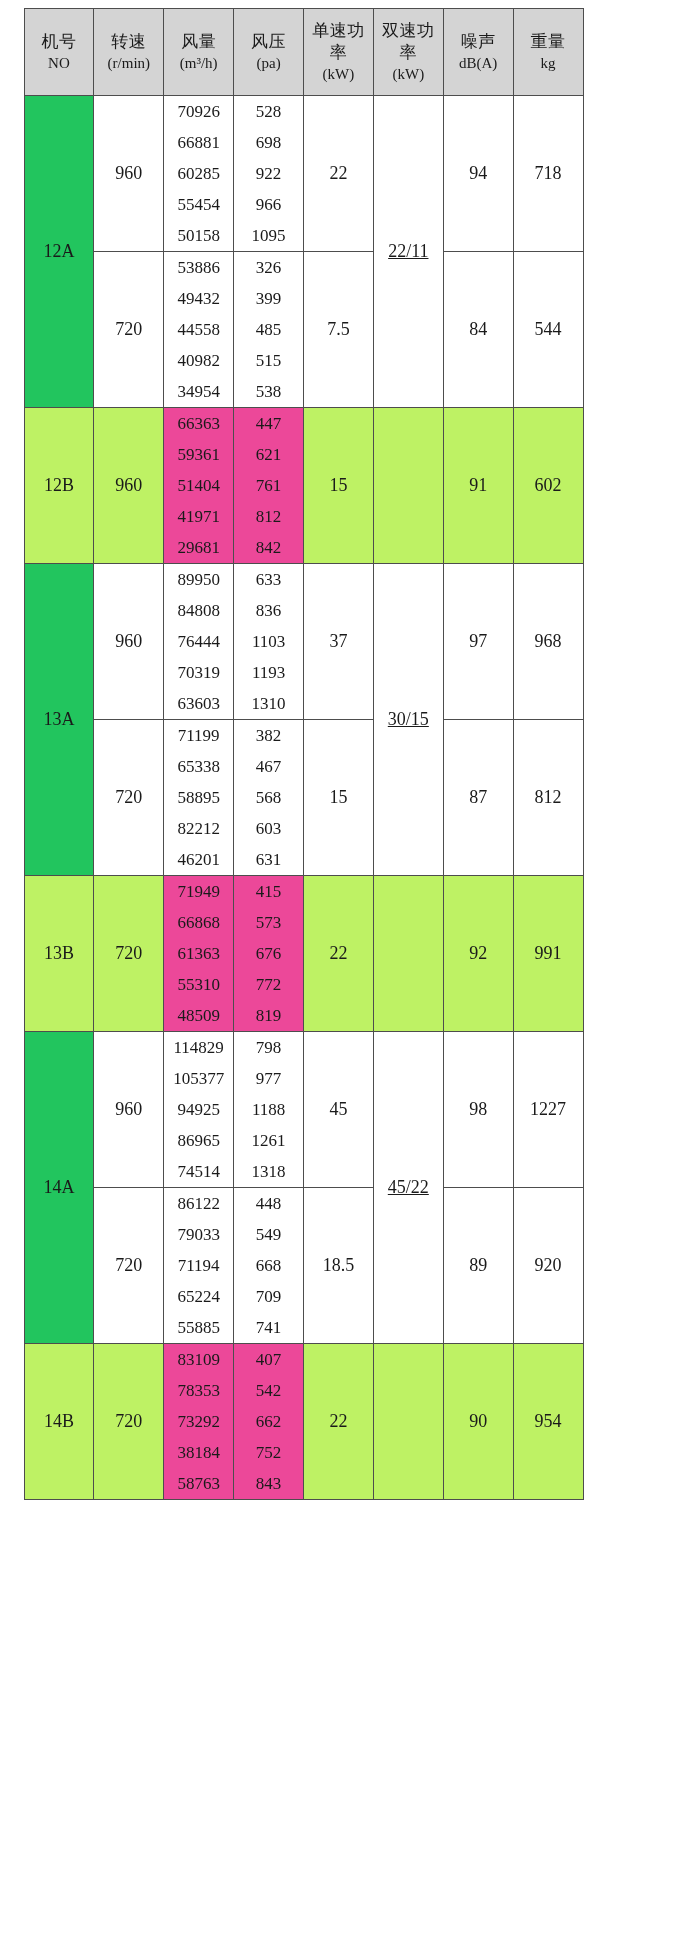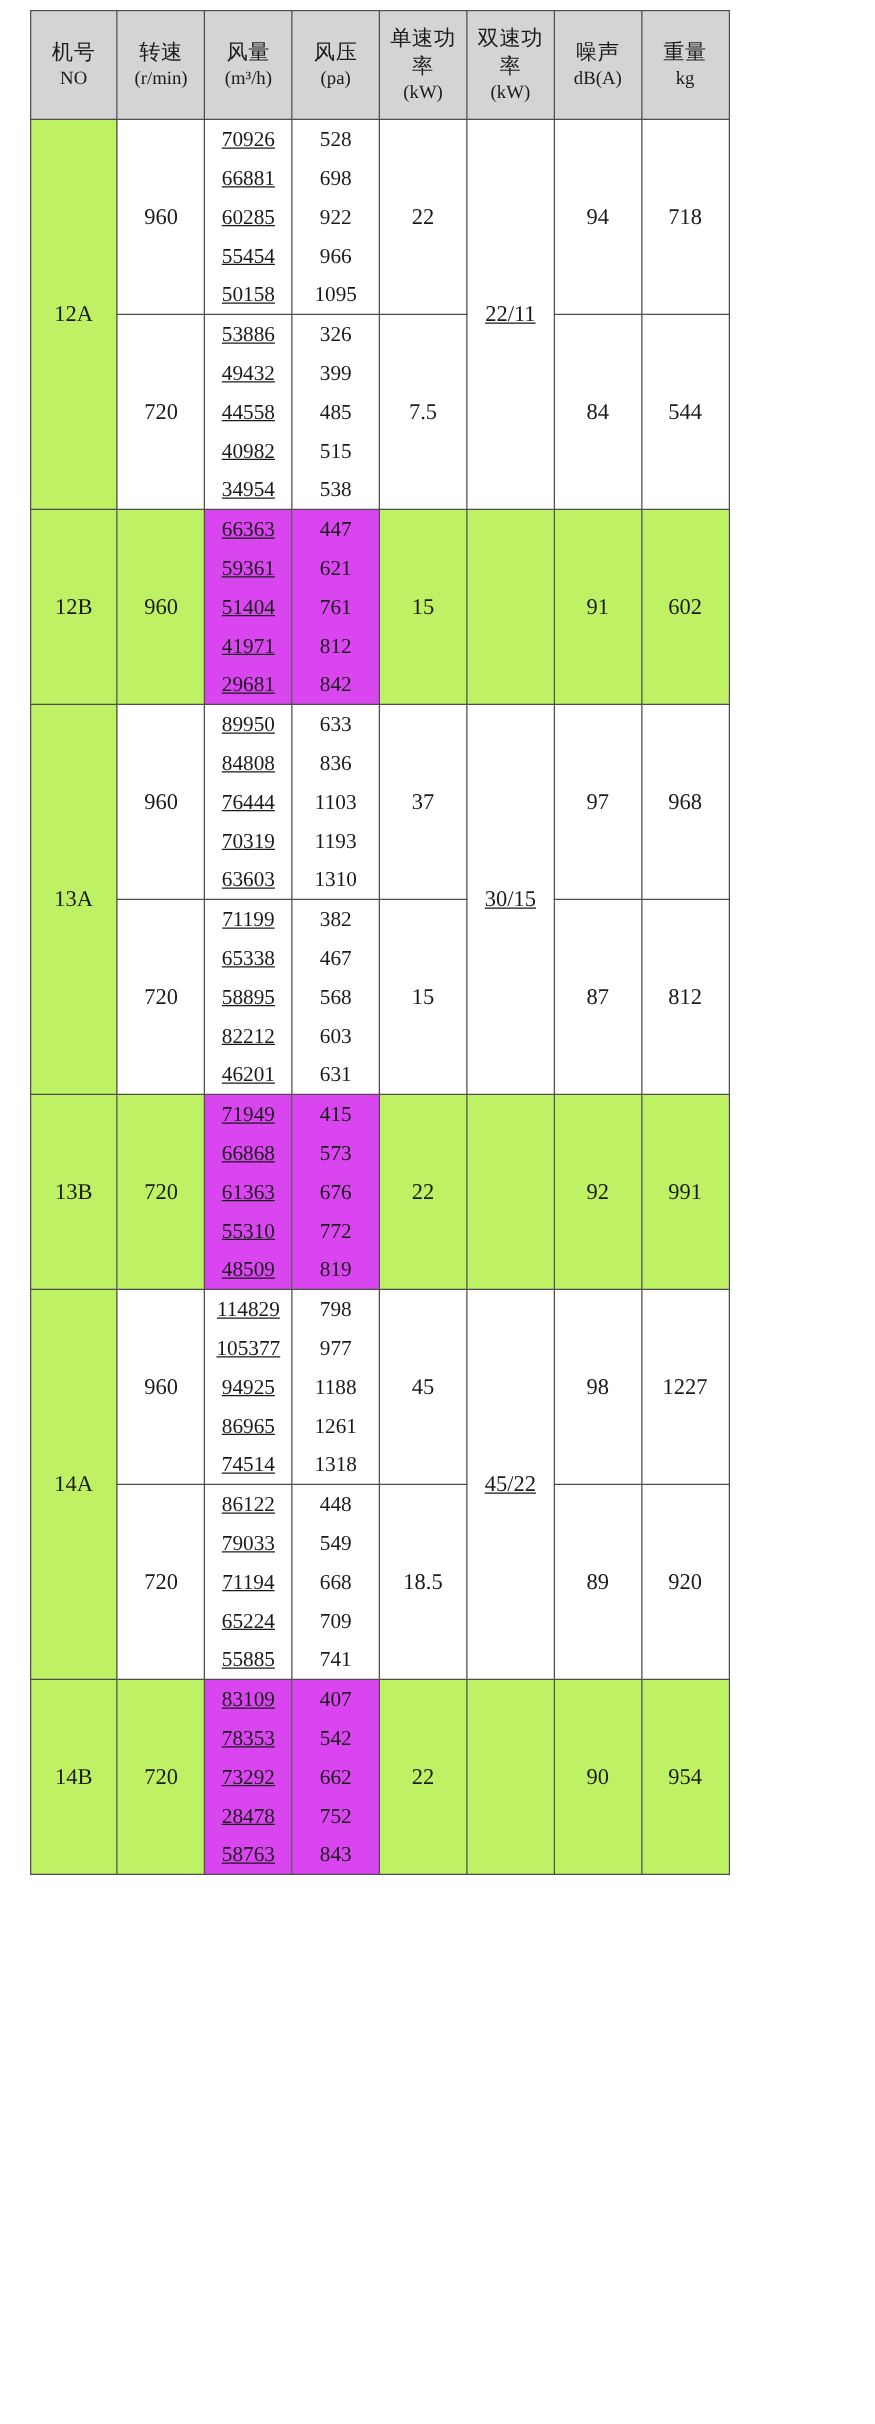--- a/index.html
+++ b/index.html
@@ -61,7 +61,7 @@
     font-size: 17px;
     padding: 0;
   }
-  td.flow { width: 76px; text-decoration: underline; }
+  td.flow { width: 76px; }
   td.press { width: 60px; }
   td.pw1 {
     font-size: 18px;

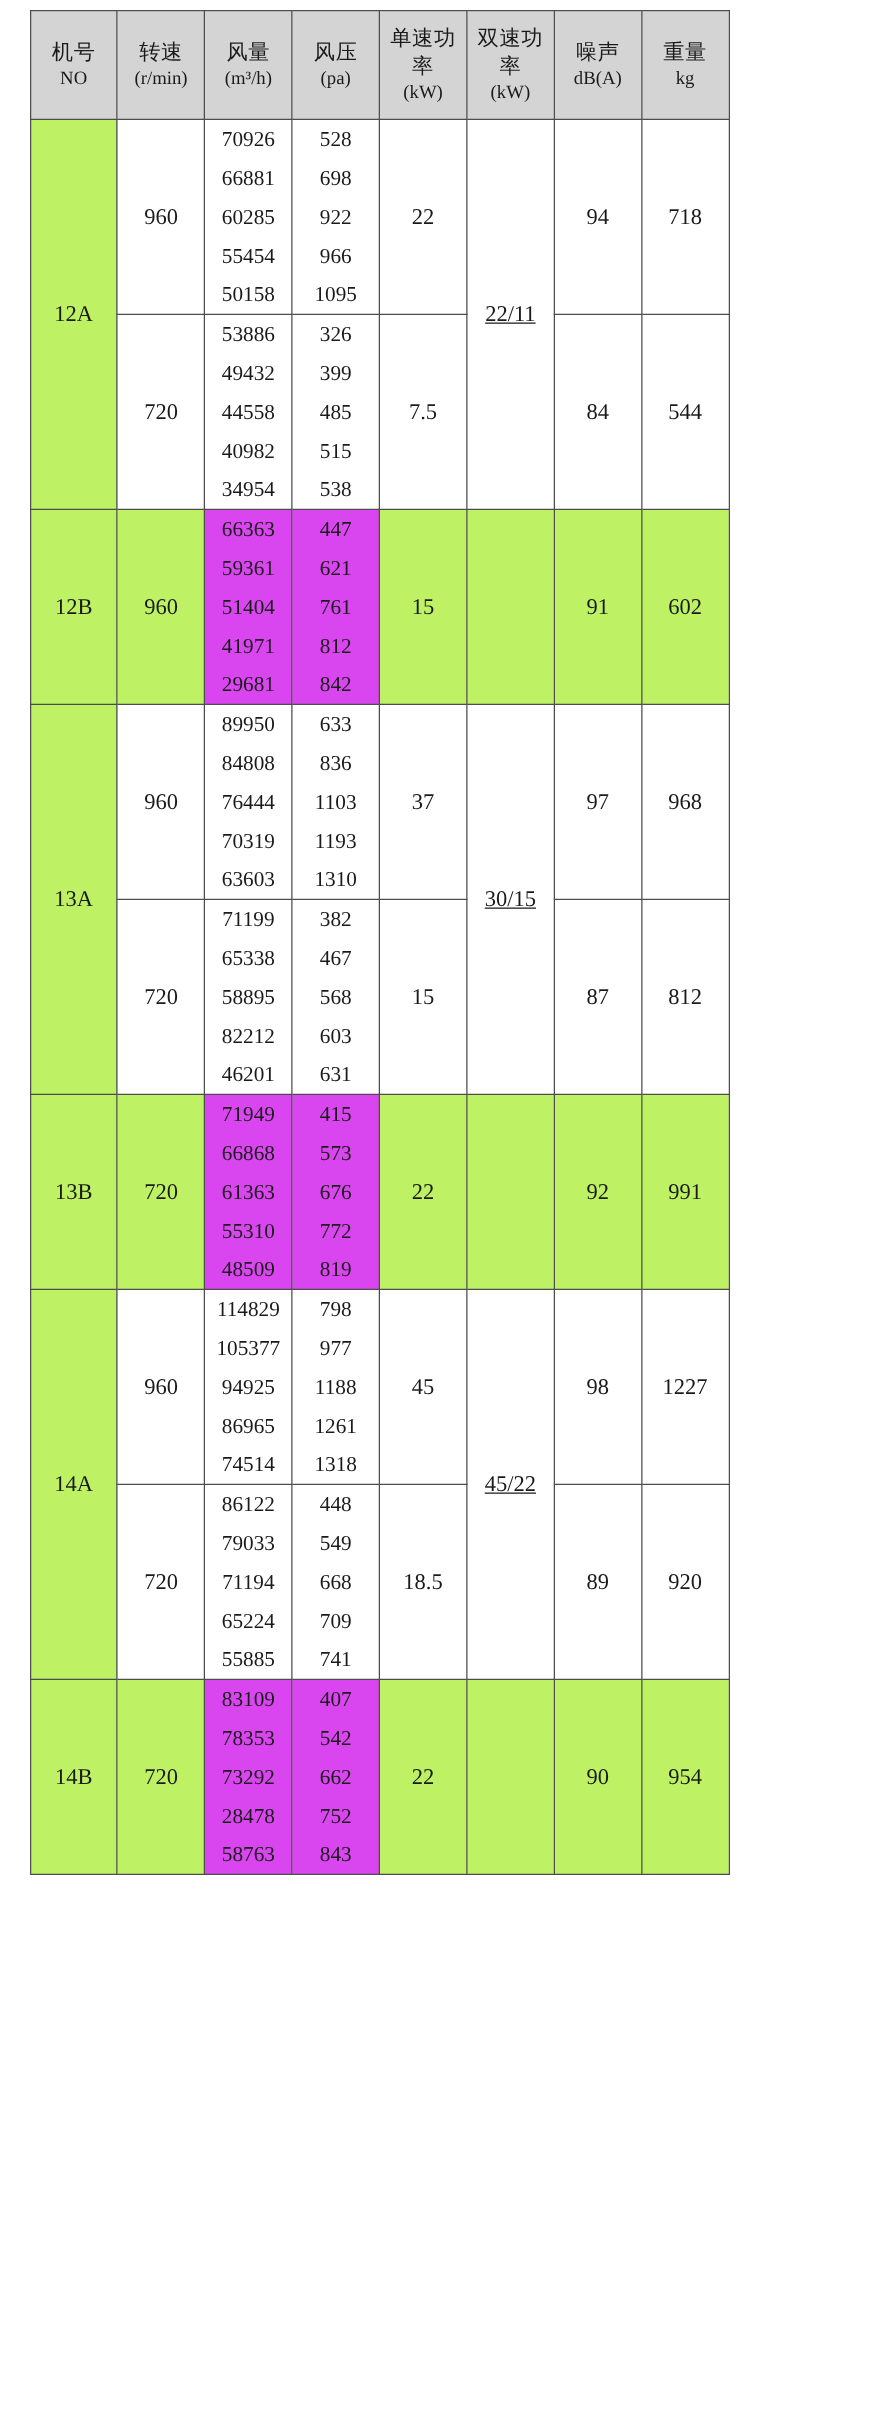--- a/index.html
+++ b/index.html
@@ -48,7 +48,7 @@
   }
   td.model {
     font-size: 18px;
-    background: #bef264;
+    background: #22c55e;
     width: 62px;
     vertical-align: bottom;
     padding-bottom: 6px;

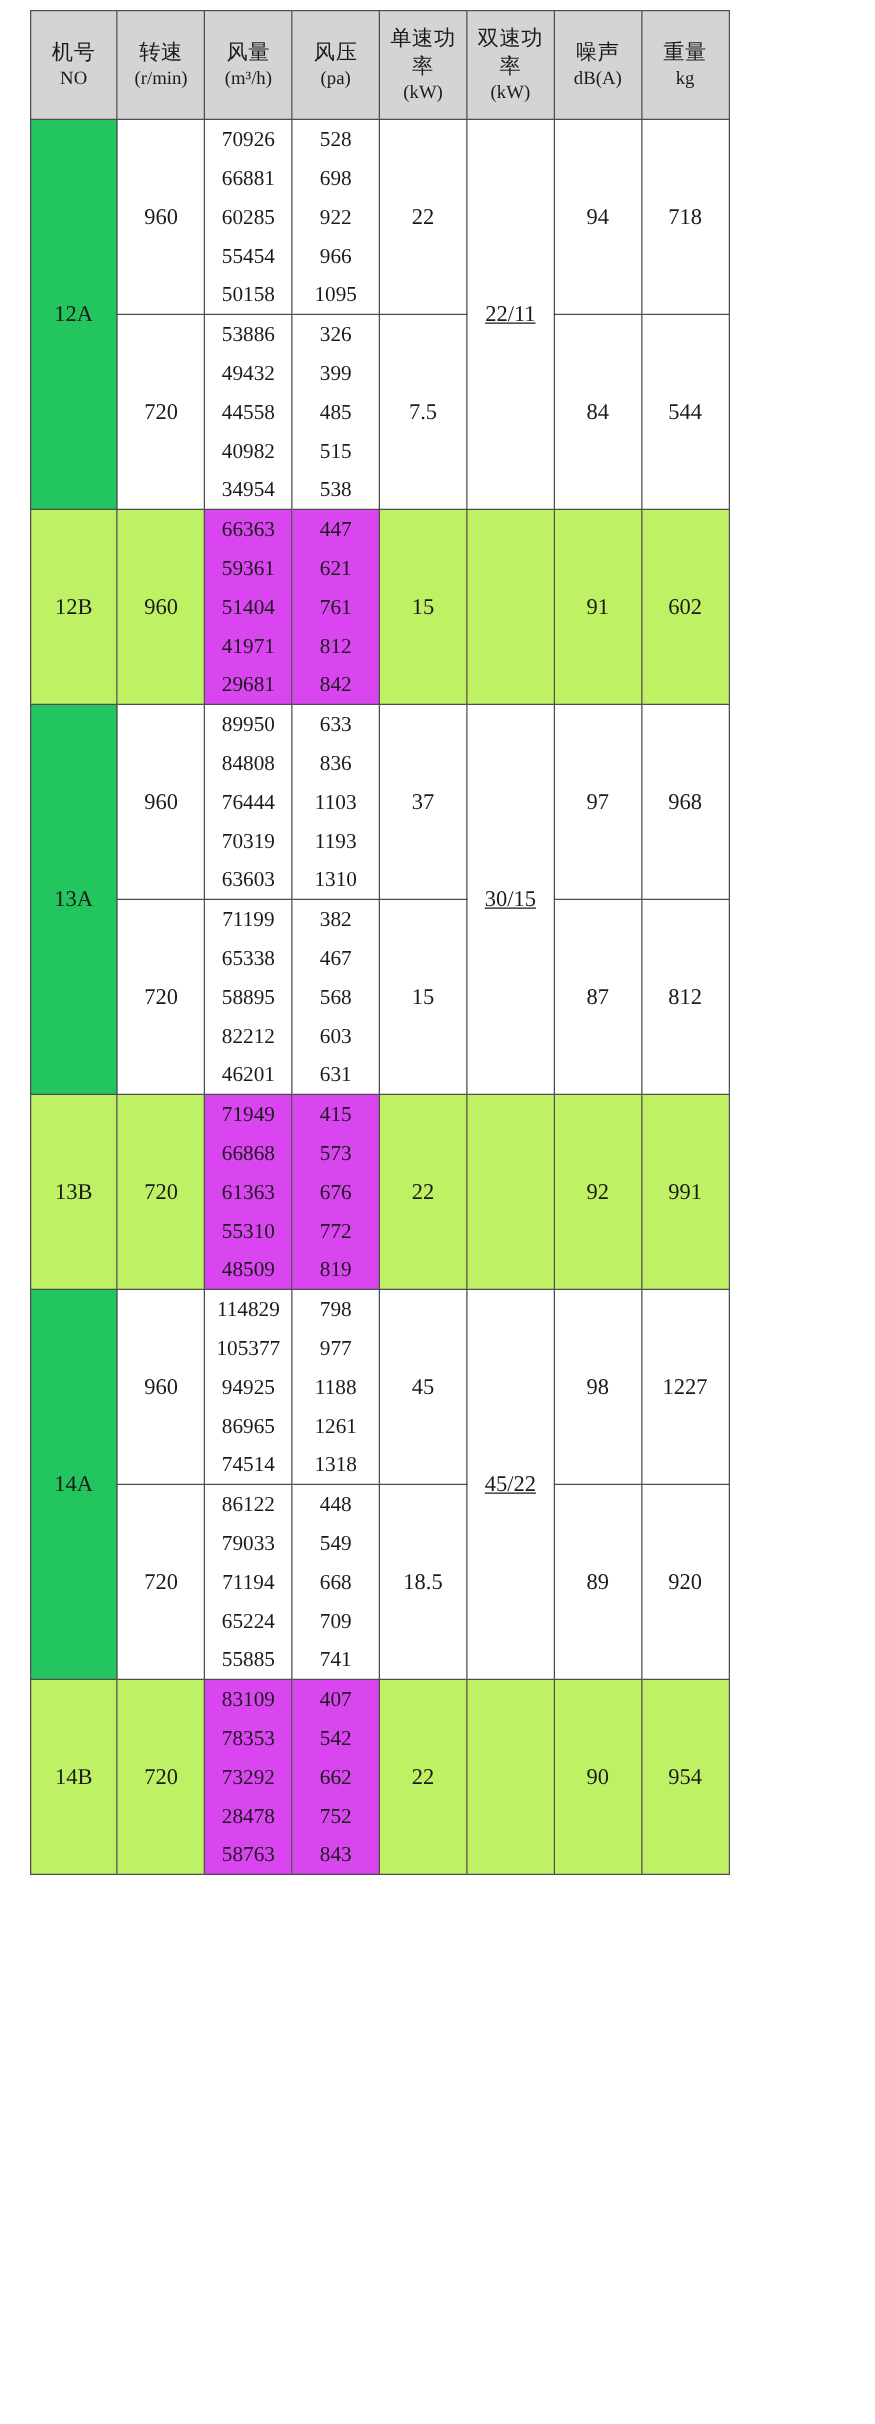--- a/index.html
+++ b/index.html
@@ -96,7 +96,7 @@
     background: #bef264;
   }
   tr.grp-shade td.flow, tr.grp-shade td.press {
-    background: #d946ef;
+    background: #ec4899;
     text-align: center;
   }
   .blank {

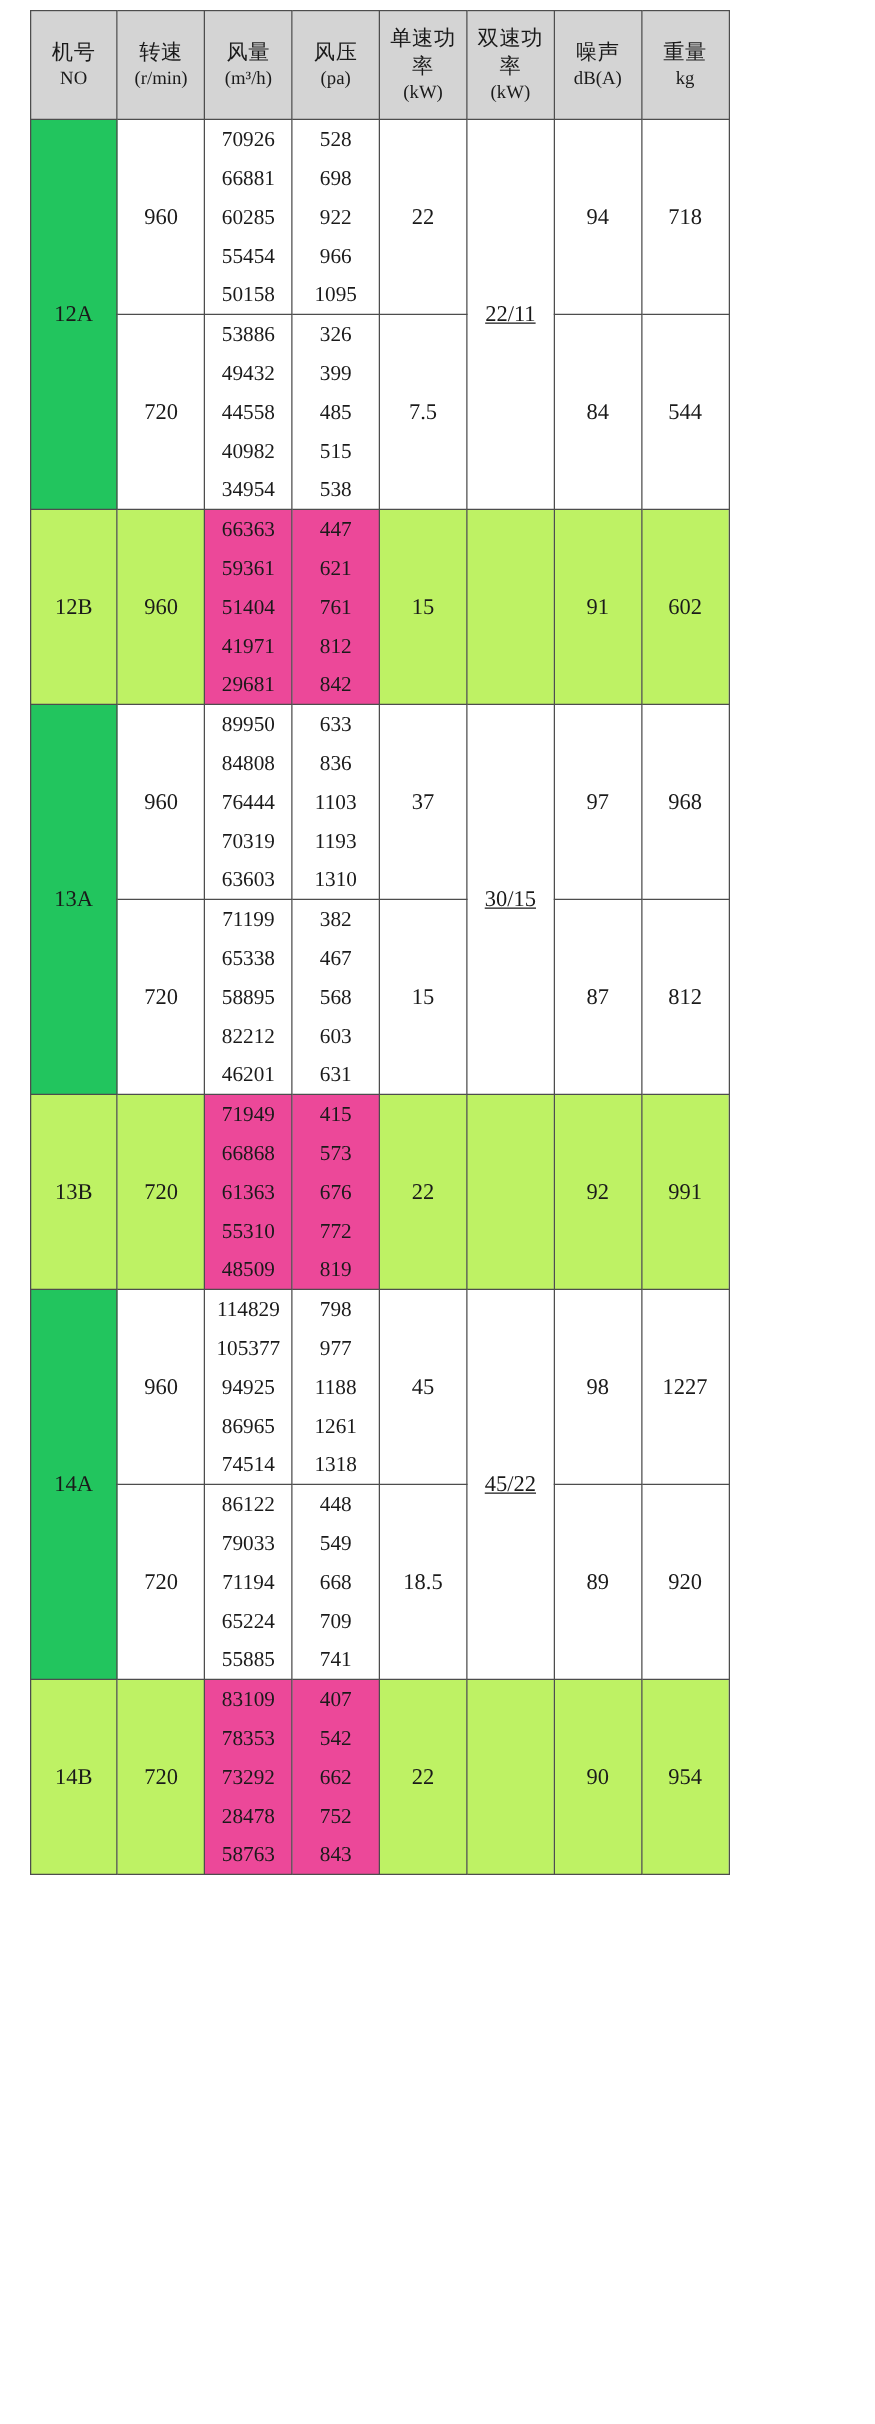--- a/index.html
+++ b/index.html
@@ -355,7 +355,7 @@
               <span>83109</span>
               <span>78353</span>
               <span>73292</span>
-              <span>28478</span>
+              <span>38184</span>
               <span>58763</span>
             </div>
           </td>

